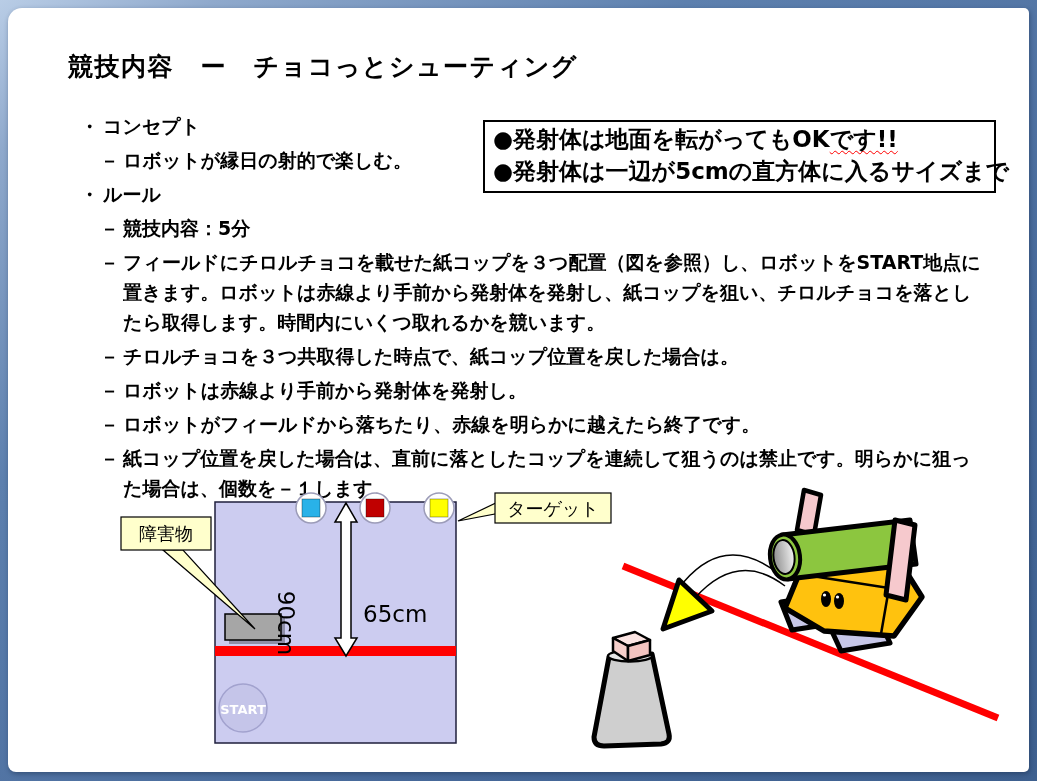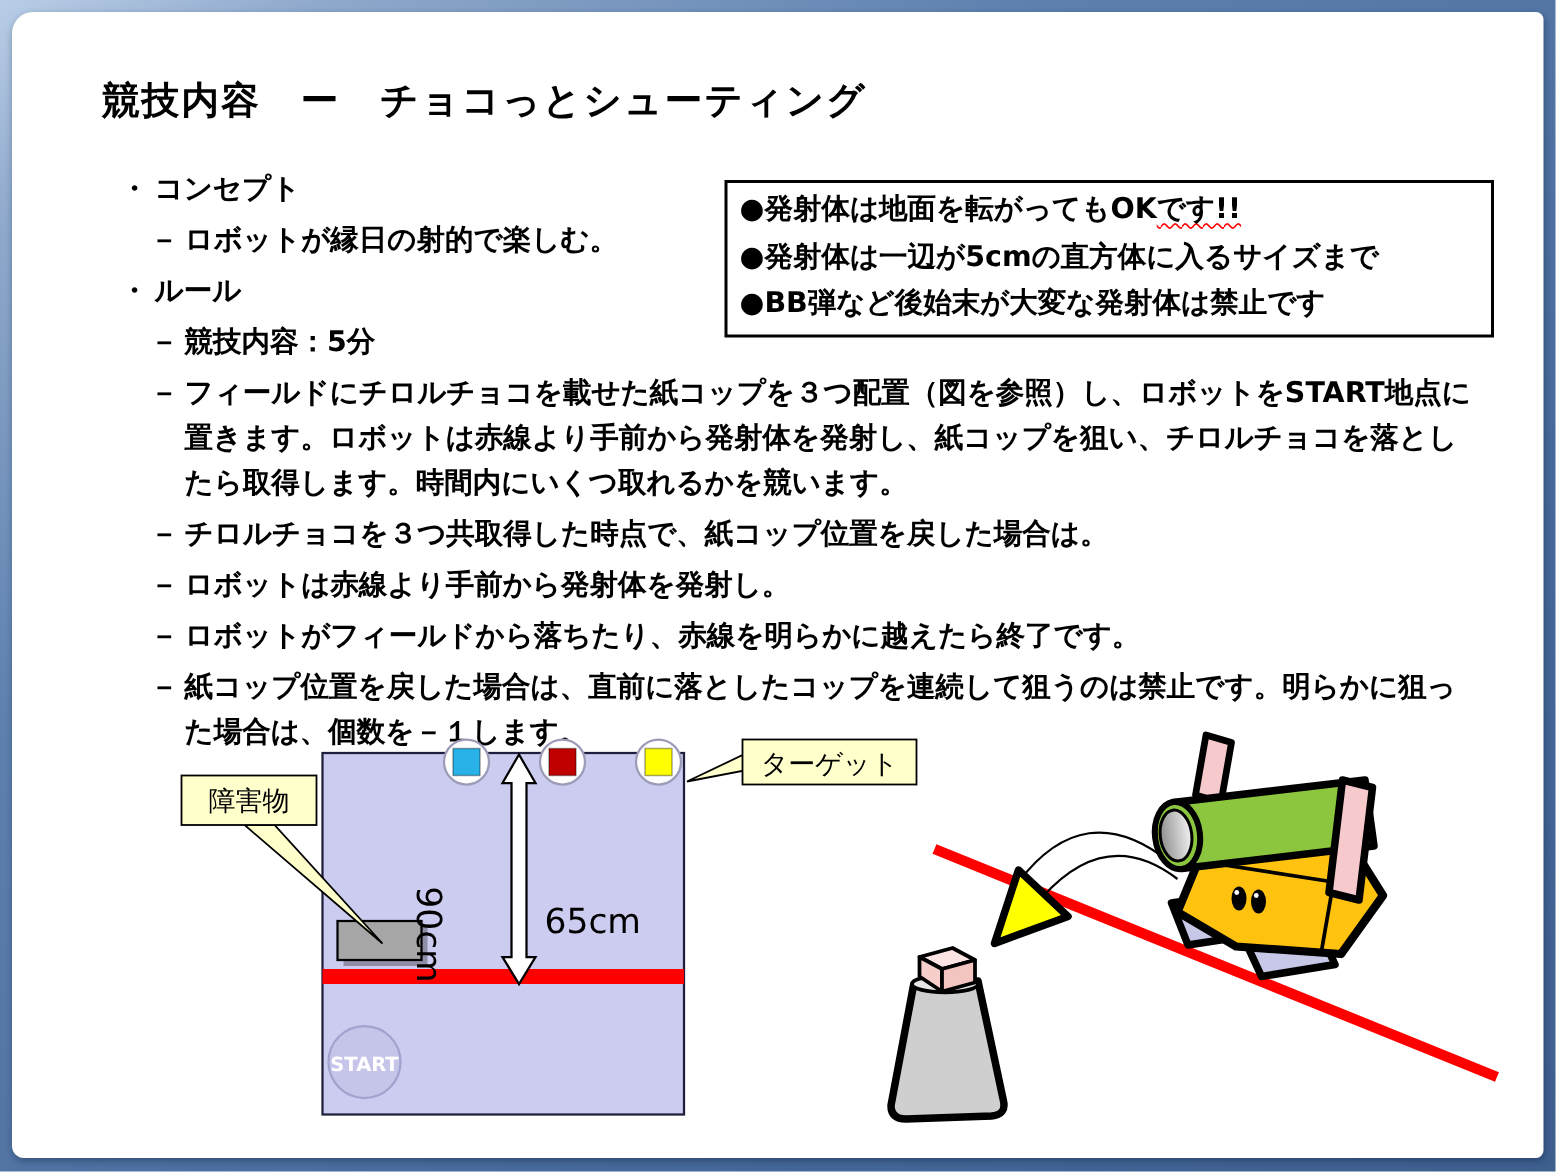--- a/index.html
+++ b/index.html
@@ -27,7 +27,7 @@
   .note{
     position:absolute;left:475px;top:112px;width:513px;box-sizing:border-box;
     border:2px solid #000;background:#fff;padding:2px 25px 4px 8px;
-    font-size:19px;font-weight:bold;line-height:31.5px;color:#000;
+    font-size:23px;font-weight:bold;line-height:31.5px;color:#000;
   }
   .note .row{white-space:nowrap;}
   .squig{

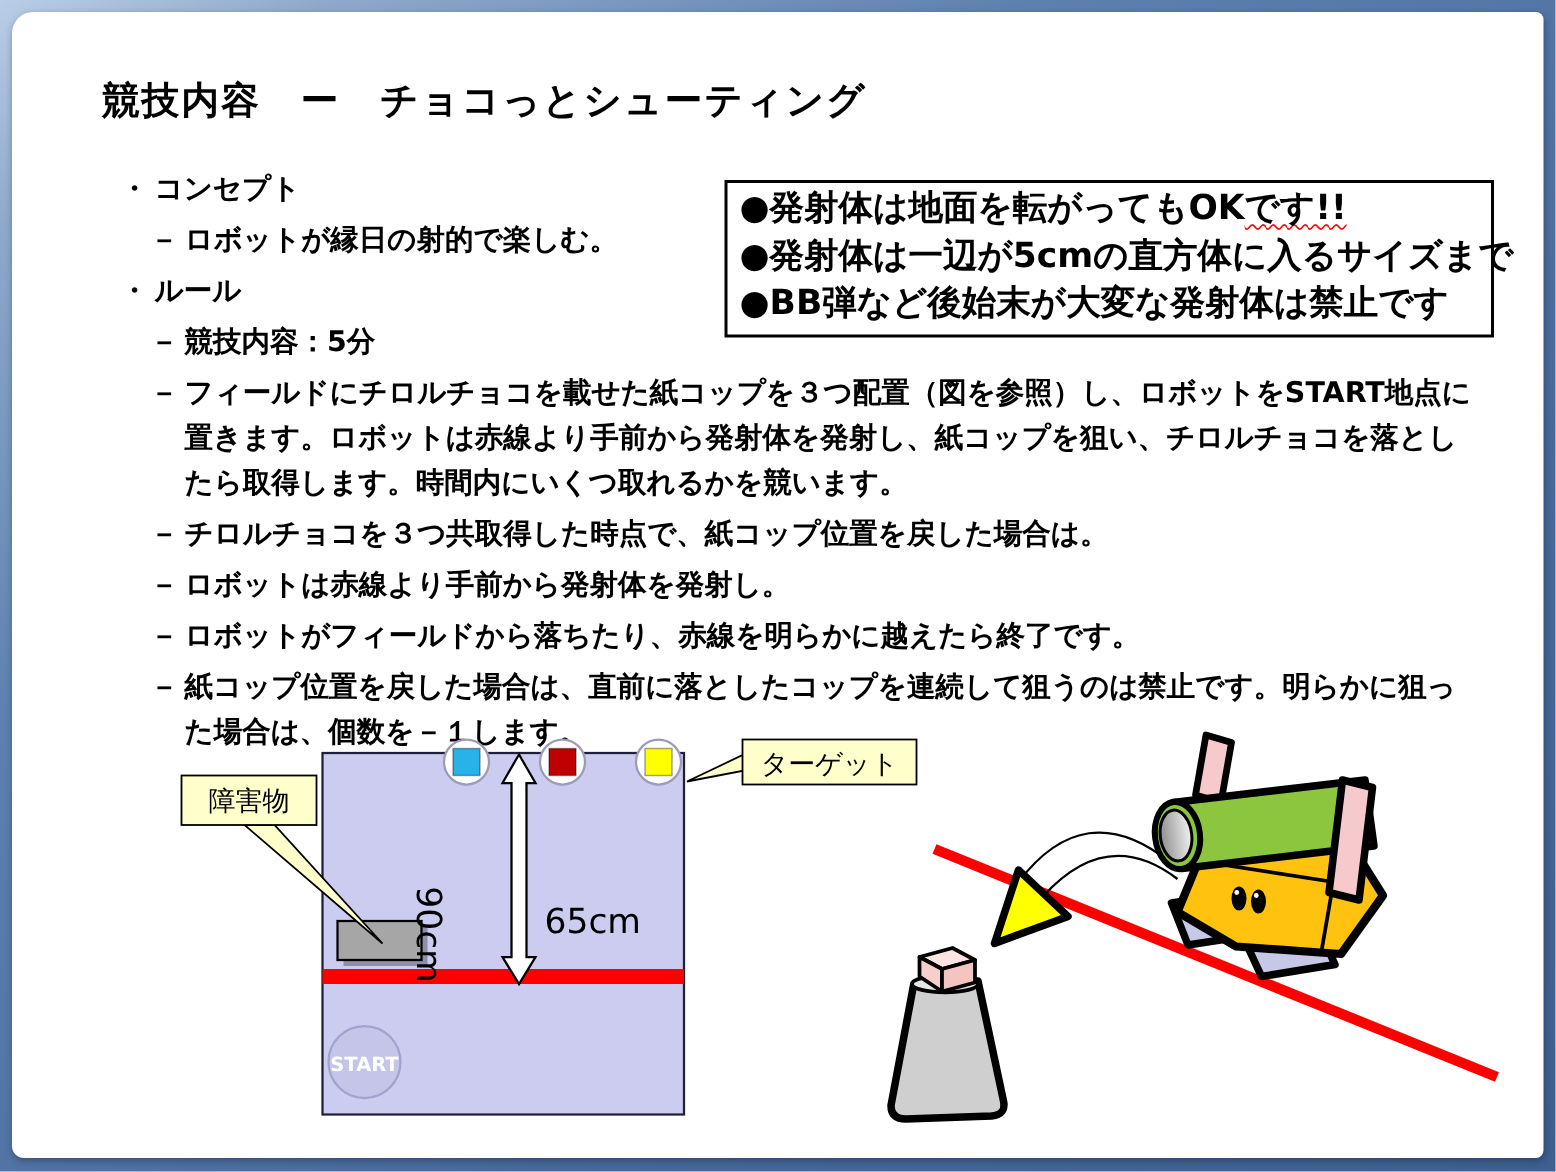--- a/index.html
+++ b/index.html
@@ -88,7 +88,6 @@
   <div class="note">
     <div class="row"><span class="mk">●</span><span>発射体は地面を転がってもOK</span><span class="squig">です!!</span></div>
     <div class="row"><span class="mk">●</span><span>発射体は一辺が5cmの直方体に入るサイズまで</span></div>
-    <div class="row"><span class="mk">●</span><span>BB弾など後始末が大変な発射体は禁止です</span></div>
   </div>
 
   <svg class="diagram" viewBox="0 0 520 290">

